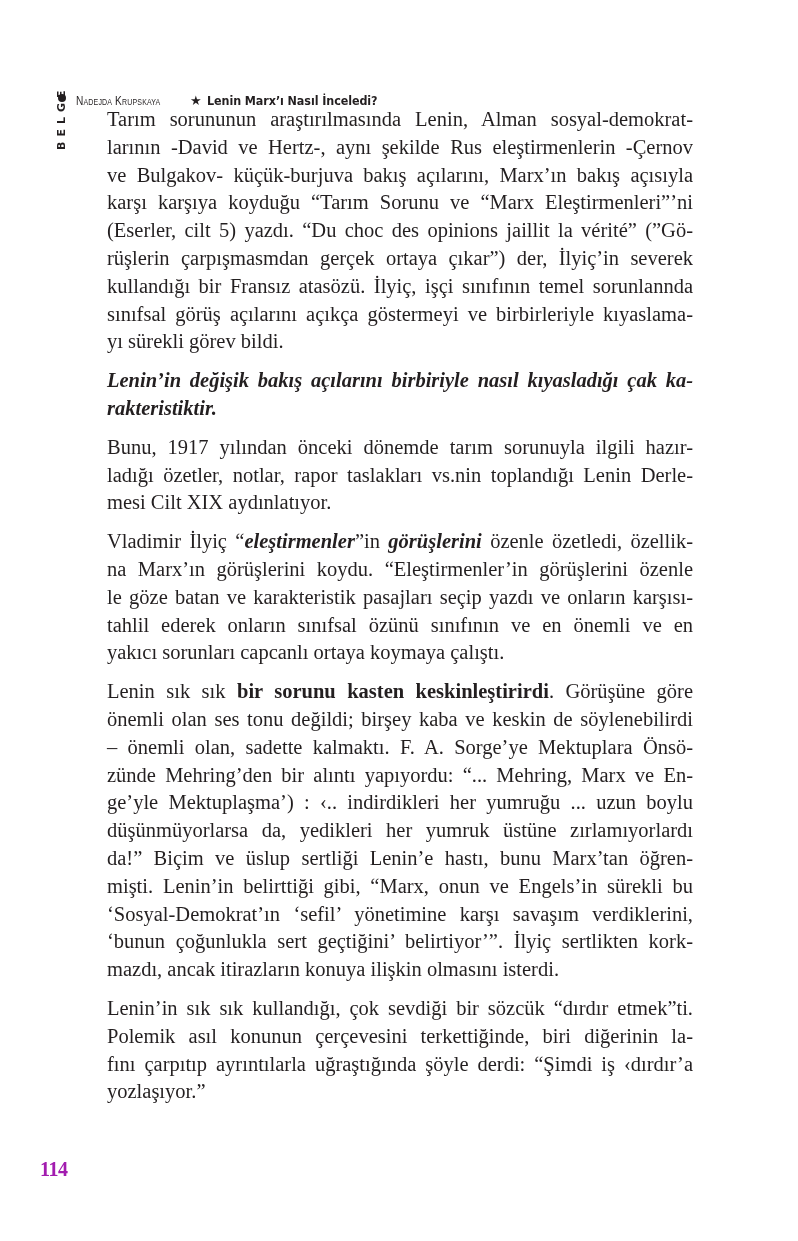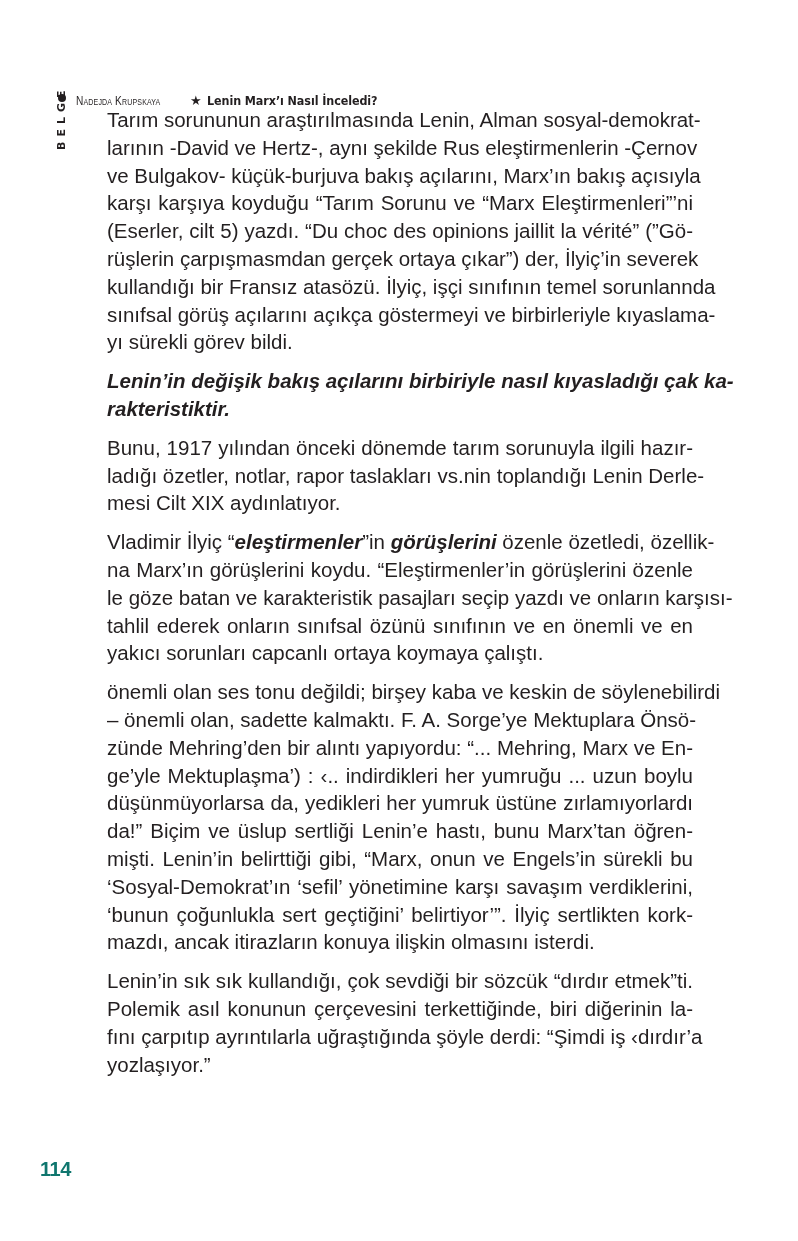--- a/index.html
+++ b/index.html
@@ -78,7 +78,7 @@
       left: 107px;
       top: 106px;
       width: 586px;
-      font-family: Liberation Sans, sans-serif;
+      font-family: Liberation Serif, serif;
       font-size: 20.5px;
       line-height: 27.8px;
       color: #231f20;

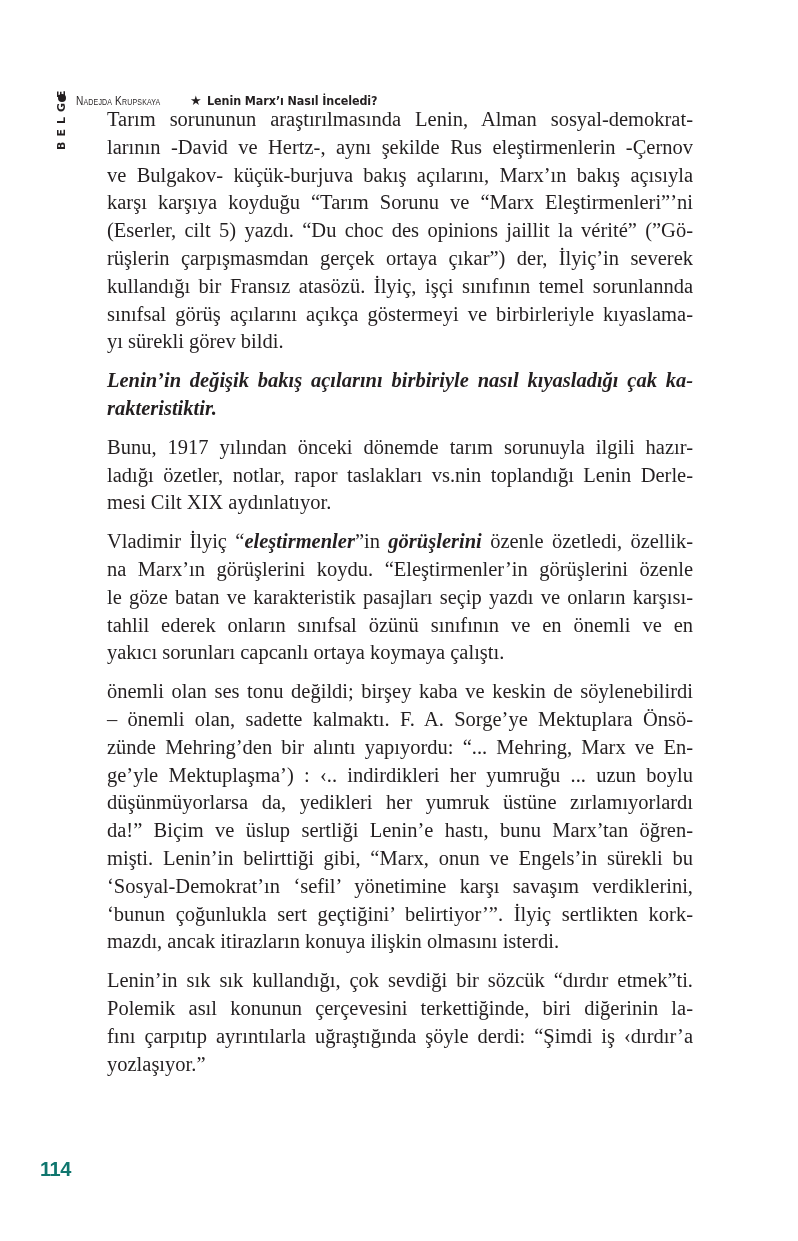--- a/index.html
+++ b/index.html
@@ -153,6 +153,7 @@
   </div>
 
   <div class="para">
+    <span class="line"><span>Lenin sık sık </span><span class="b">bir sorunu kasten keskinleştirirdi</span><span>. Görüşüne göre</span></span>
     <span class="line">önemli olan ses tonu değildi; birşey kaba ve keskin de söylenebilirdi</span>
     <span class="line">– önemli olan, sadette kalmaktı. F. A. Sorge’ye Mektuplara Önsö-</span>
     <span class="line">zünde Mehring’den bir alıntı yapıyordu: “... Mehring, Marx ve En-</span>

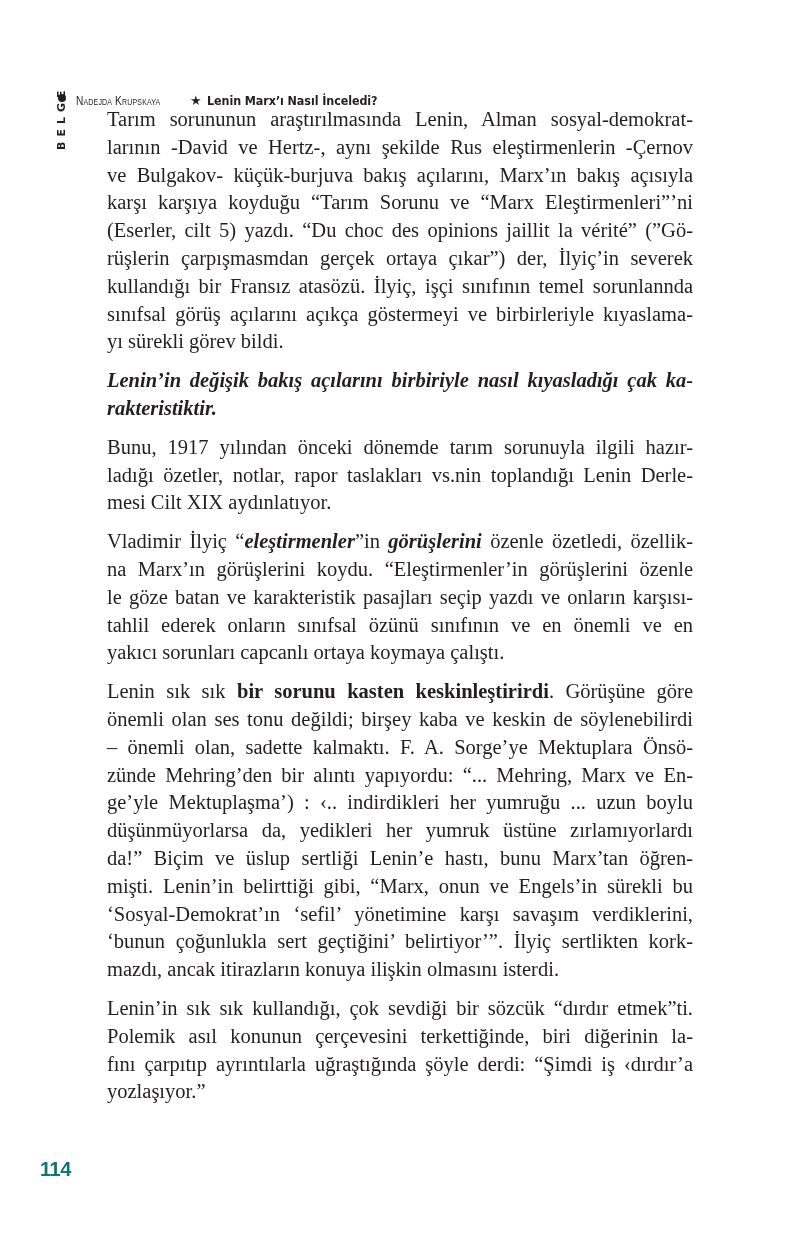--- a/index.html
+++ b/index.html
@@ -100,10 +100,10 @@
       position: absolute;
       left: 40px;
       top: 1158px;
-      font-family: Liberation Sans, sans-serif;
+      font-family: Liberation Serif, serif;
       font-weight: bold;
       font-size: 20px;
-      color: #0f766e;
+      color: #a21caf;
       letter-spacing: -0.5px;
     }
   </style>

